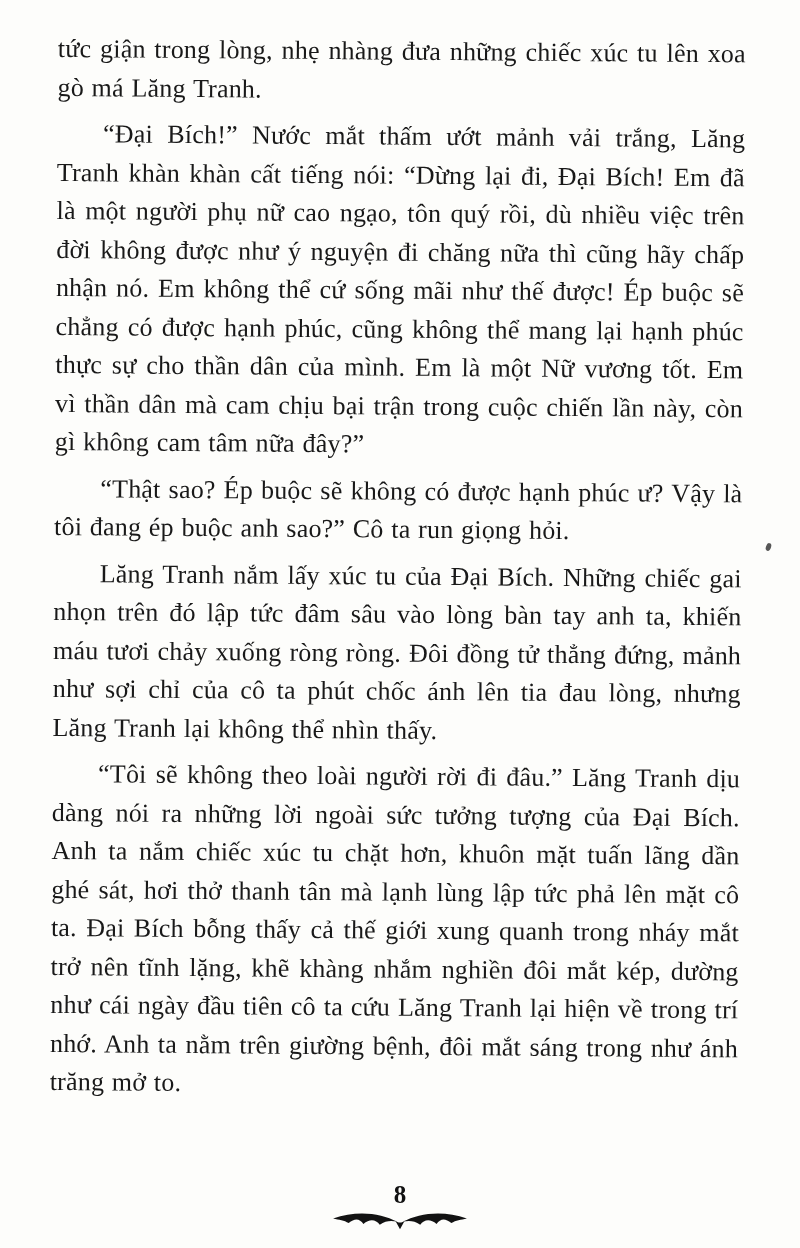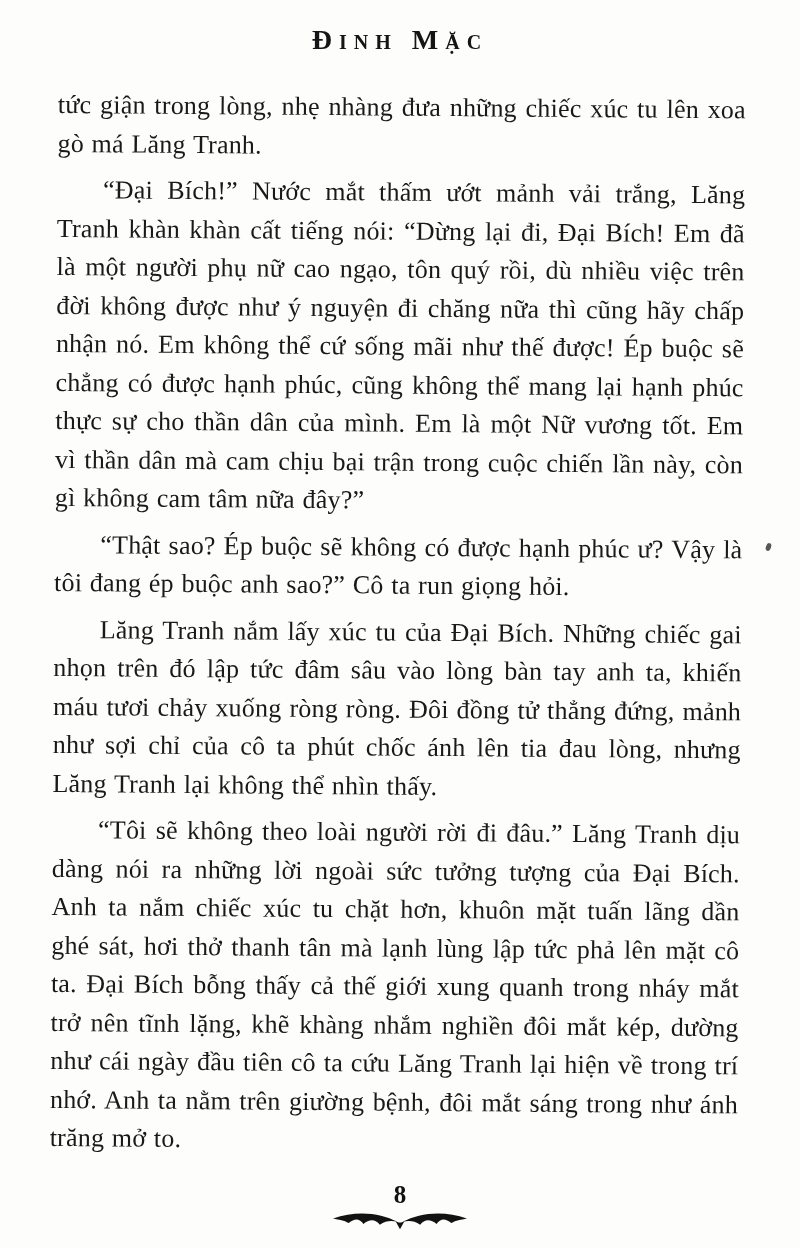--- a/index.html
+++ b/index.html
@@ -73,9 +73,6 @@
 
 <div class="page">
 
-  <header class="page-header">
-    <span class="author">Đinh Mặc</span>
-  </header>
 
   <main class="page-body">
     <p class="para cont">tức giận trong lòng, nhẹ nhàng đưa những chiếc xúc tu lên xoa gò má Lăng Tranh.</p>

